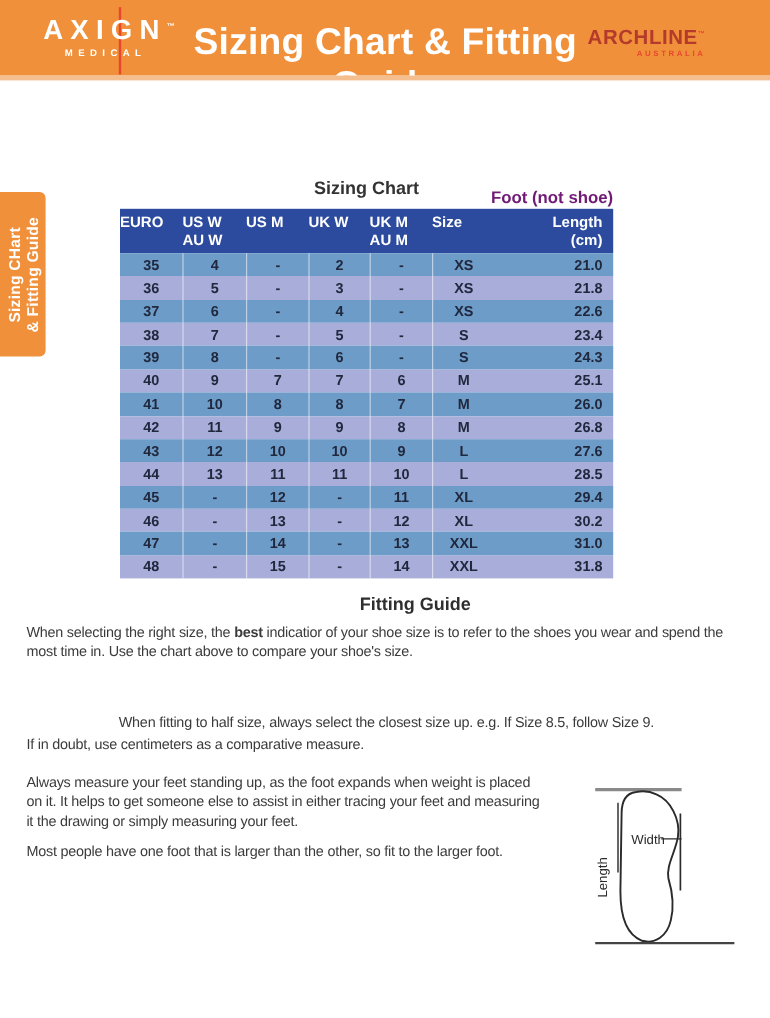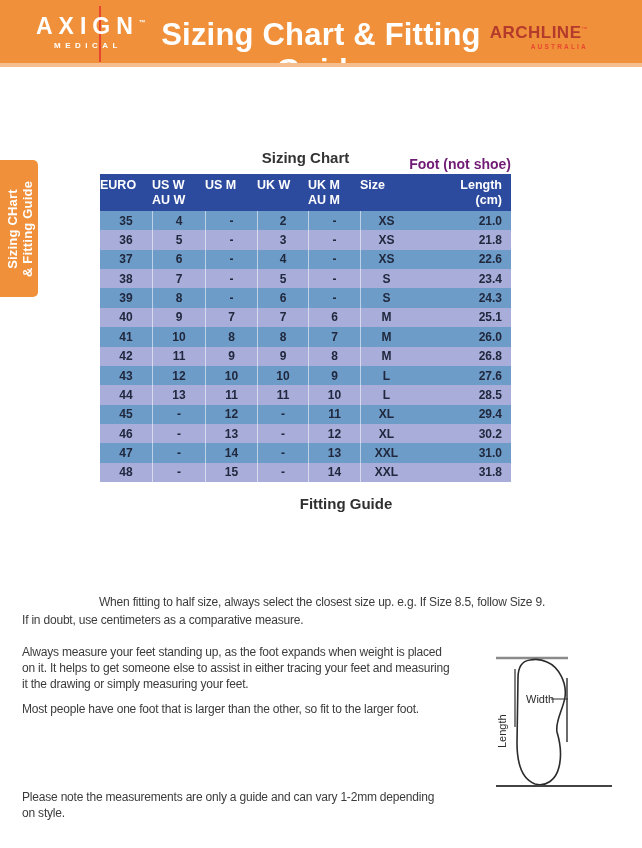--- a/index.html
+++ b/index.html
@@ -239,6 +239,7 @@
   </div>
 
   <div class="sec-heading" style="top:495px;margin-left:38px;">Fitting Guide</div>
+  <div class="body-text" style="top:519px; width:600px;"><span>When selecting the right size, the </span><b>best</b><span> indicatior of your shoe size is to refer to the shoes you wear and spend the most time in. Use the chart above to compare your shoe's size.</span></div>
   <div class="body-text" style="top:594px; width:600px;text-align:center;">When fitting to half size, always select the closest size up. e.g. If Size 8.5, follow Size 9.</div>
 
   <div class="body-text" style="top:612px; width:600px;">If in doubt, use centimeters as a comparative measure.</div>

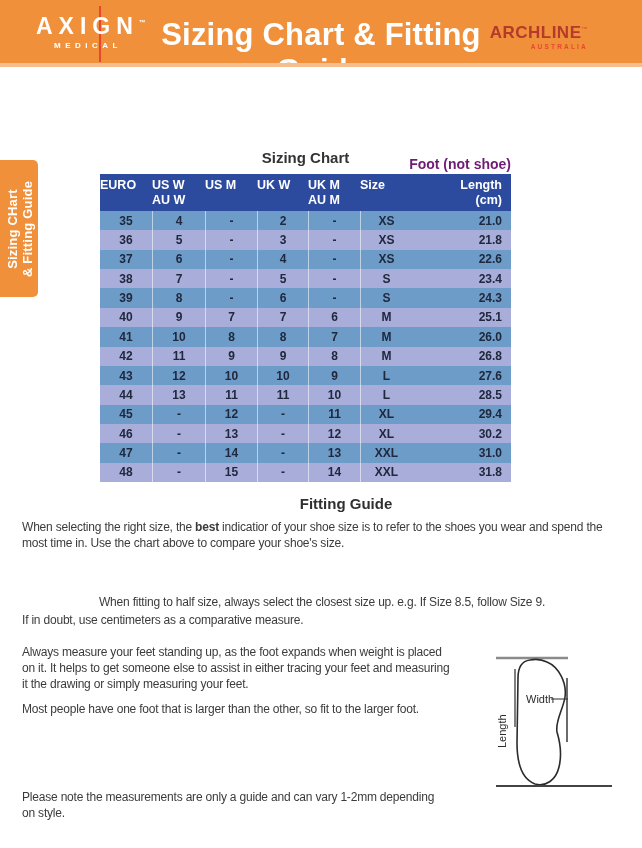--- a/index.html
+++ b/index.html
@@ -261,10 +261,6 @@
     <line x1="8" y1="141" x2="124" y2="141" stroke="#444444" stroke-width="1.8"></line>
   </svg>
 
-  <div class="body-text" style="top:789px; width:470px;">
-      <div>Please note the measurements are only a guide and can vary 1-2mm depending</div>
-      <div>on style.</div>
-    </div>
 
 </div>
 

